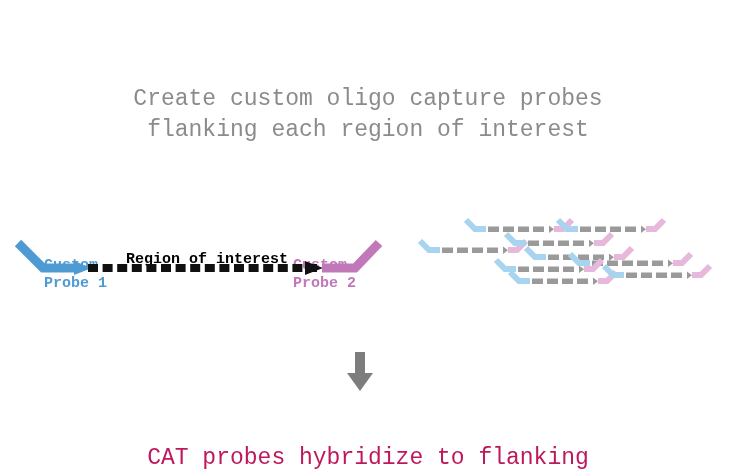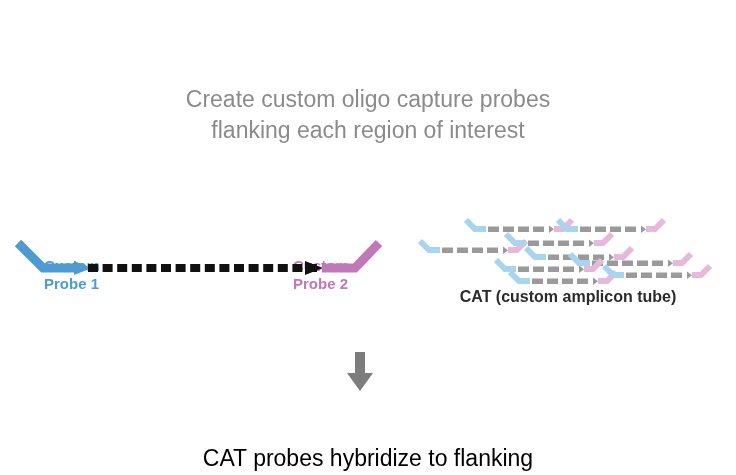--- a/index.html
+++ b/index.html
@@ -13,7 +13,7 @@
     height: 475px;
     background: #ffffff;
     overflow: hidden;
-    font-family: Liberation Sans, sans-serif;
+    font-family: Liberation Mono, monospace;
   }
 
   

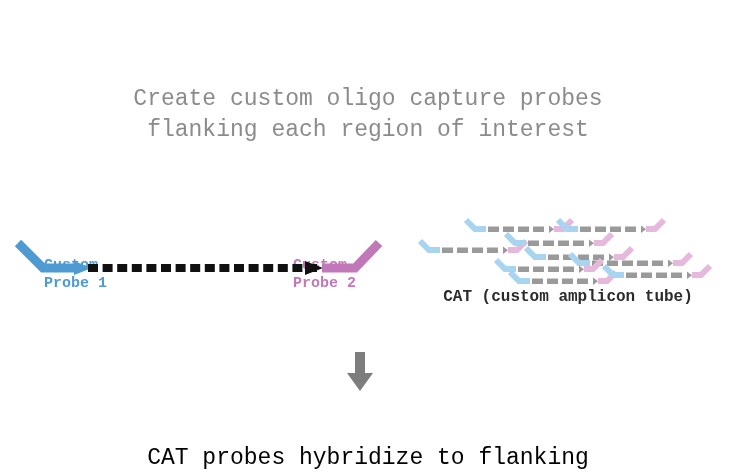--- a/index.html
+++ b/index.html
@@ -128,6 +128,7 @@
     <div class="probe-label" id="label-probe2">Custom
 Probe 2</div>
 
+    <div id="label-roi">Region of interest</div>
 
     <svg class="svg-layer" width="400" height="100" viewBox="0 0 400 100">
 

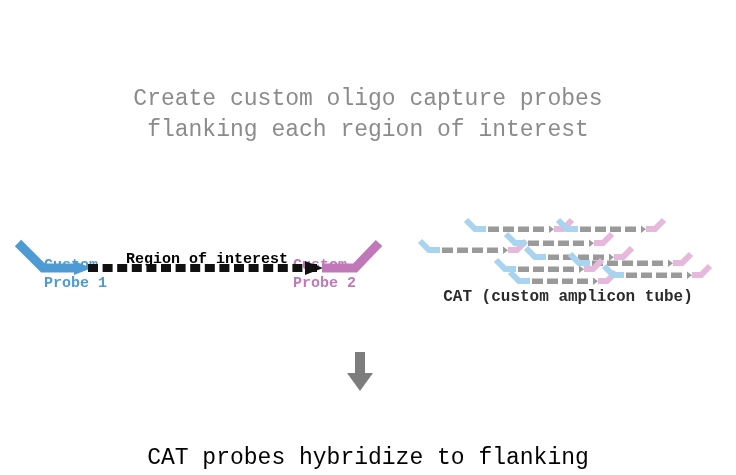--- a/index.html
+++ b/index.html
@@ -252,7 +252,6 @@
       </svg>
   </div>
 
-  <div id="cat-caption">CAT (custom amplicon tube)</div>
 
   <div id="down-arrow">
     <svg width="30" height="40" viewBox="0 0 30 40">

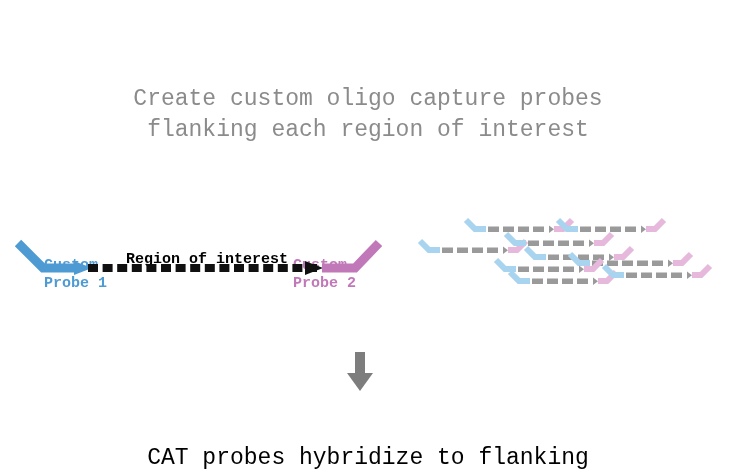--- a/index.html
+++ b/index.html
@@ -37,7 +37,7 @@
     top: 443px;
     width: 736px;
     text-align: center;
-    color: #000000;
+    color: #be185d;
     font-size: 23px;
     line-height: 31px;
     font-weight: 400;

